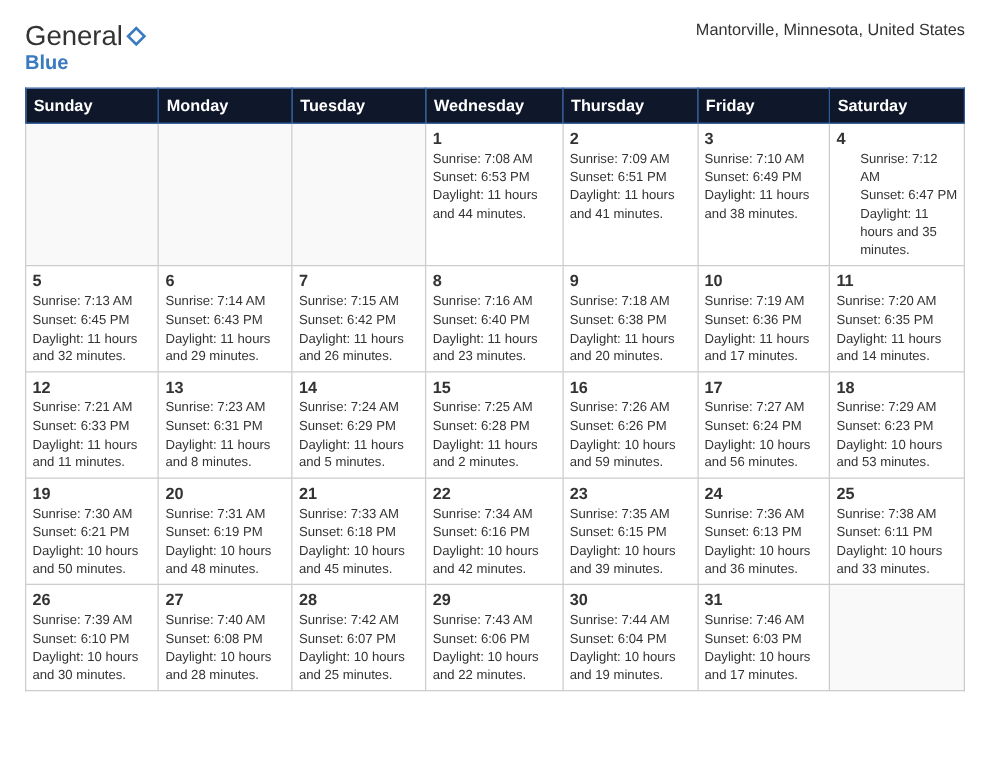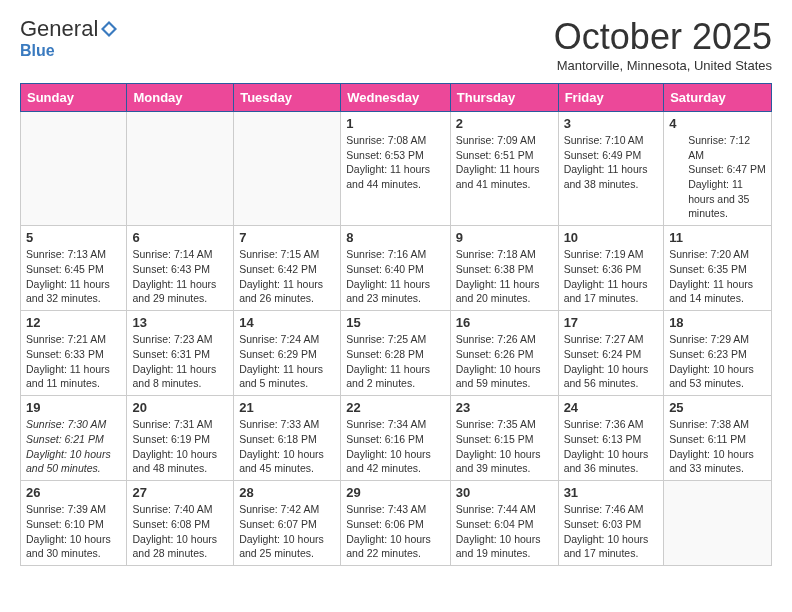--- a/index.html
+++ b/index.html
@@ -112,7 +112,6 @@
       <span class="logo-blue">Blue</span>
     </div>
     <div class="title-block">
-      <div class="month-title">October 2025</div>
       <div class="location">Mantorville, Minnesota, United States</div>
     </div>
   </div>

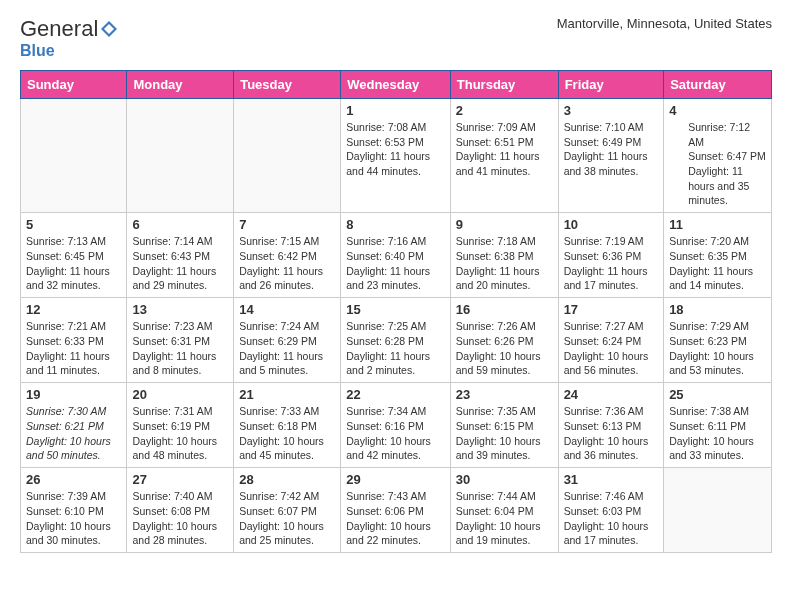--- a/index.html
+++ b/index.html
@@ -60,7 +60,7 @@
       border: 1px solid #ccc;
     }
     .calendar th {
-      background: #ec4899;
+      background: #0f172a;
       color: #fff;
       font-size: 13px;
       font-weight: bold;

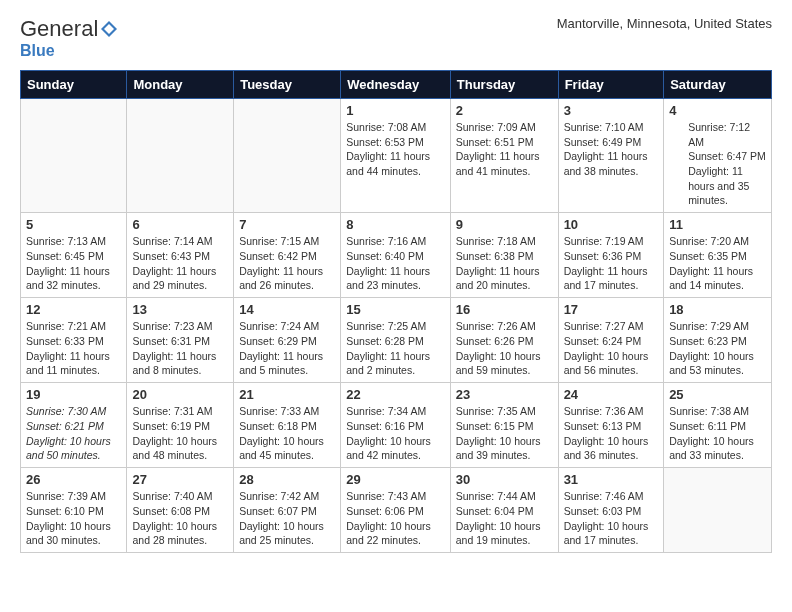--- a/index.html
+++ b/index.html
@@ -250,7 +250,7 @@
         <tr class="week-row">
           <td>
             <div class="day-number">19</div>
-            <div class="day-info" style="white-space: pre-line; font-style: italic;">Sunrise: 7:30 AM
+            <div class="day-info" style="white-space: pre-line;">Sunrise: 7:30 AM
 Sunset: 6:21 PM
 Daylight: 10 hours and 50 minutes.</div>
           </td>

